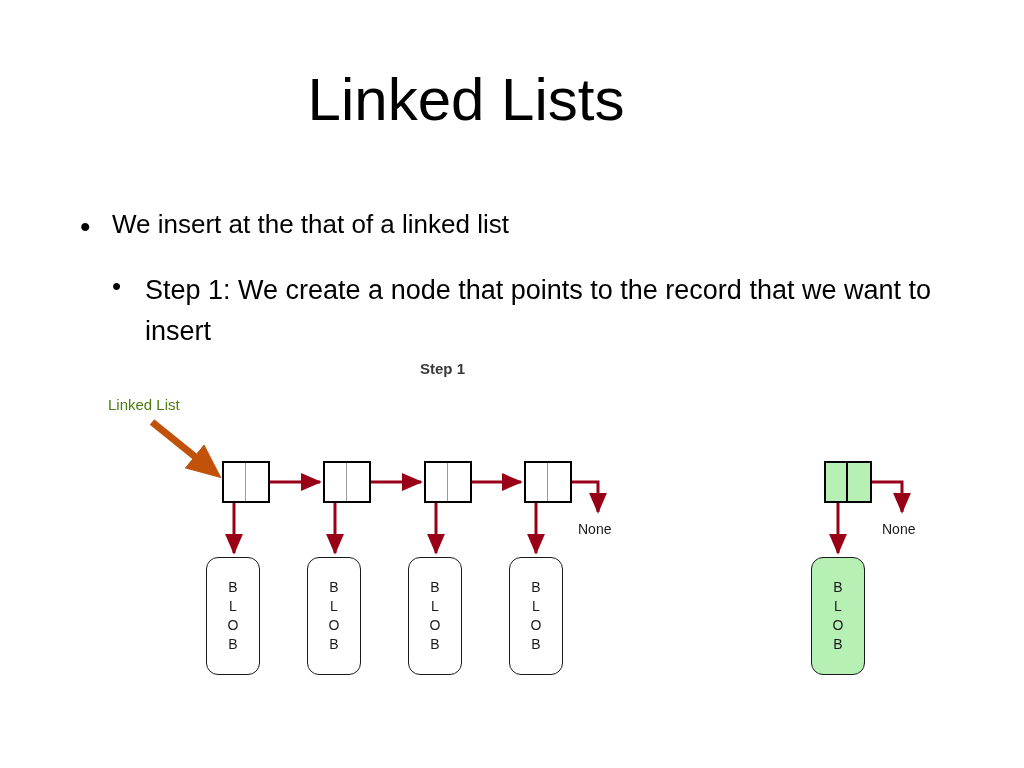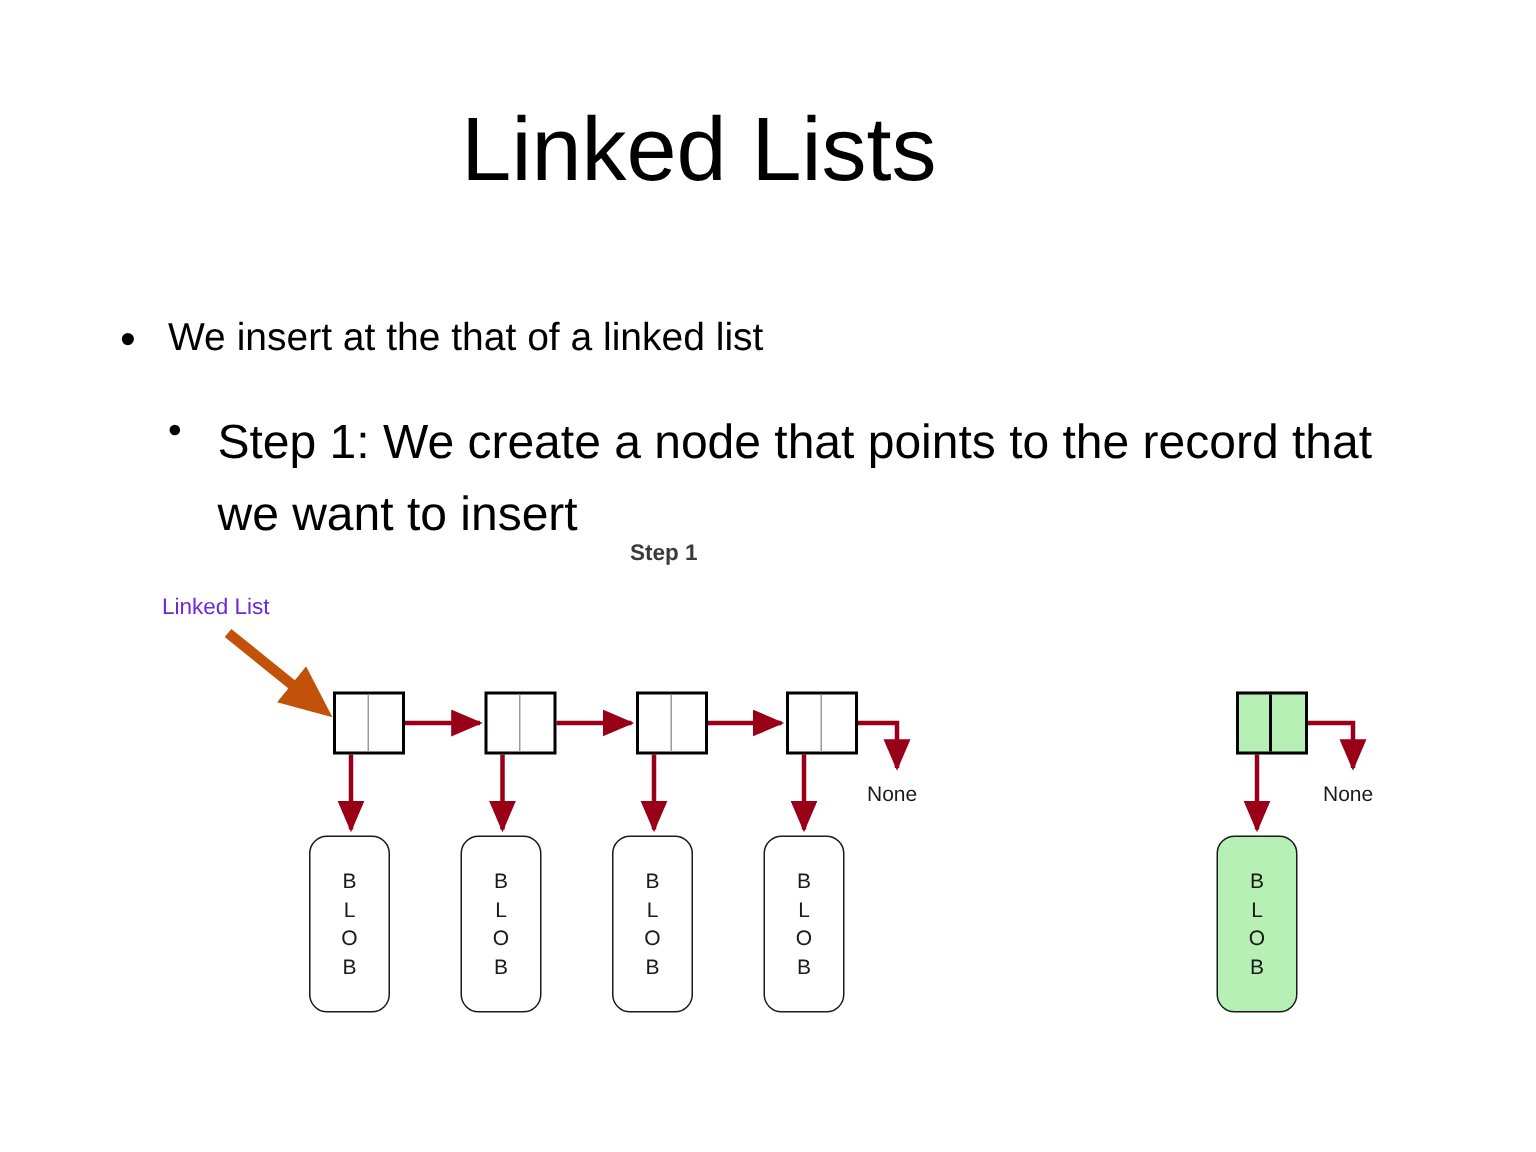--- a/index.html
+++ b/index.html
@@ -72,7 +72,7 @@
     margin-top: 3px;
   }
   #bullet-level2 .bullet-text {
-    font-size: 32px;
+    font-size: 27px;
     line-height: 1.5;
   }
 

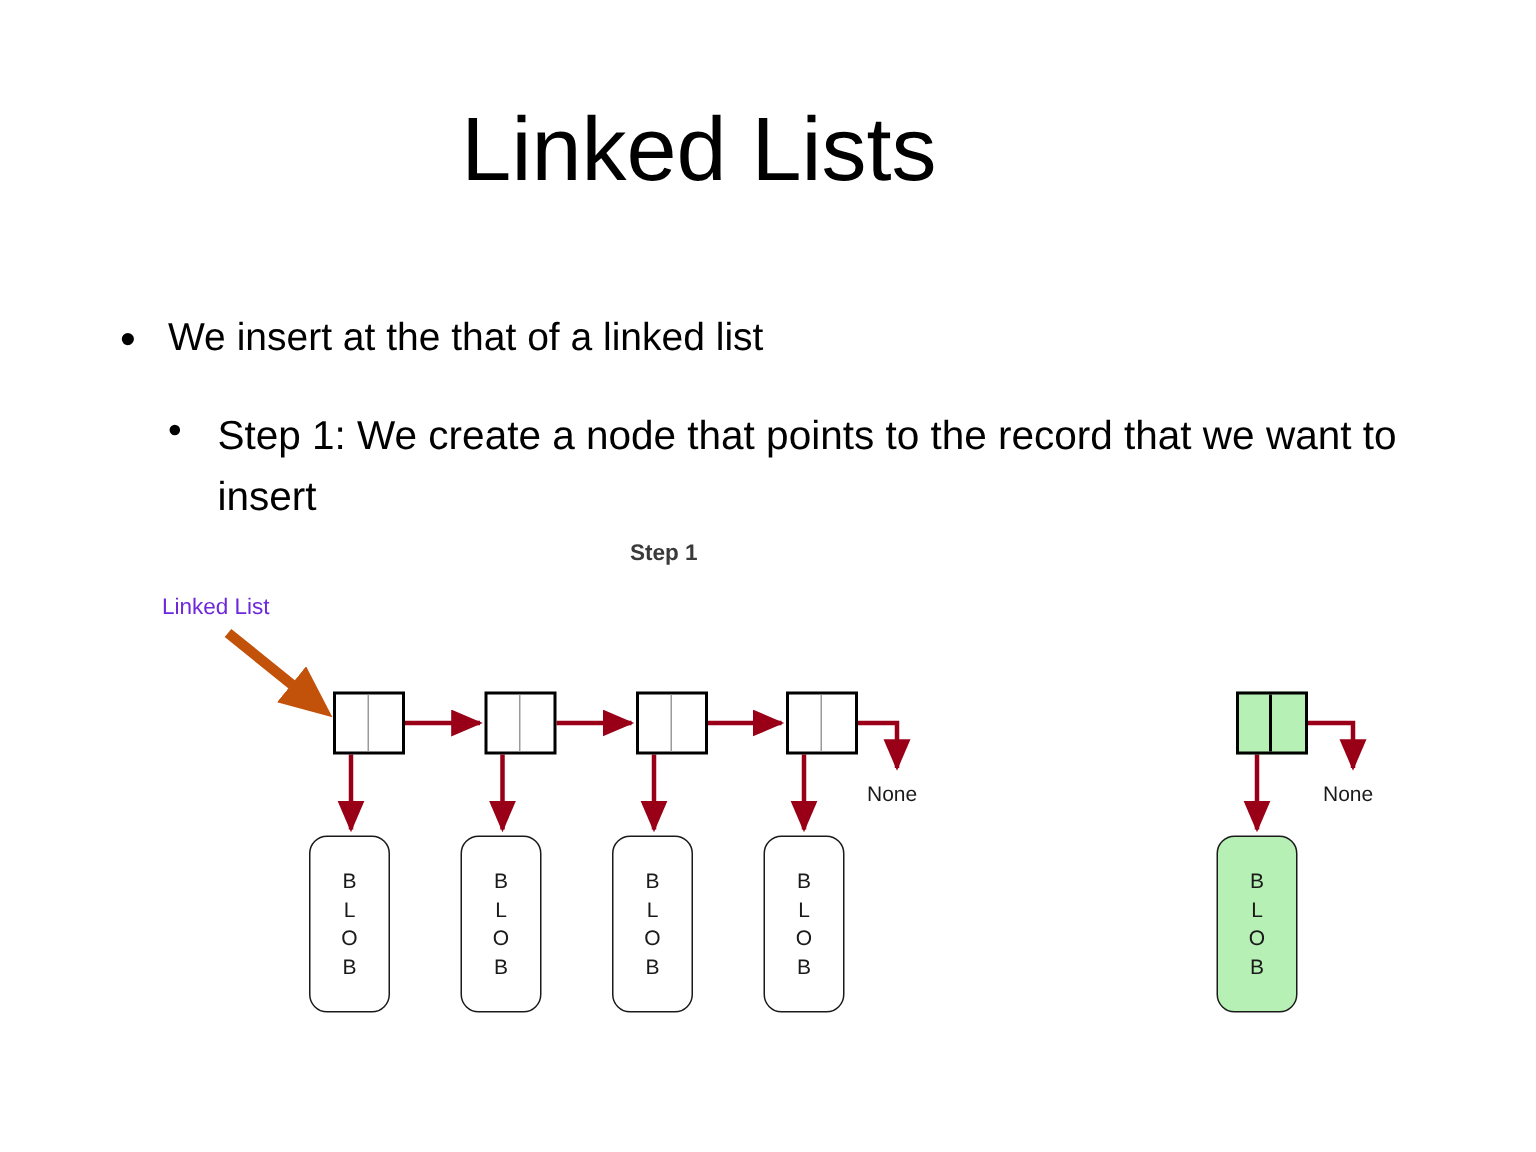--- a/index.html
+++ b/index.html
@@ -102,7 +102,7 @@
     top: 46px;
     font-size: 15px;
     font-weight: 400;
-    color: #6d28d9;
+    color: #4d7c0f;
   }
   #none-label-left {
     left: 578px;

